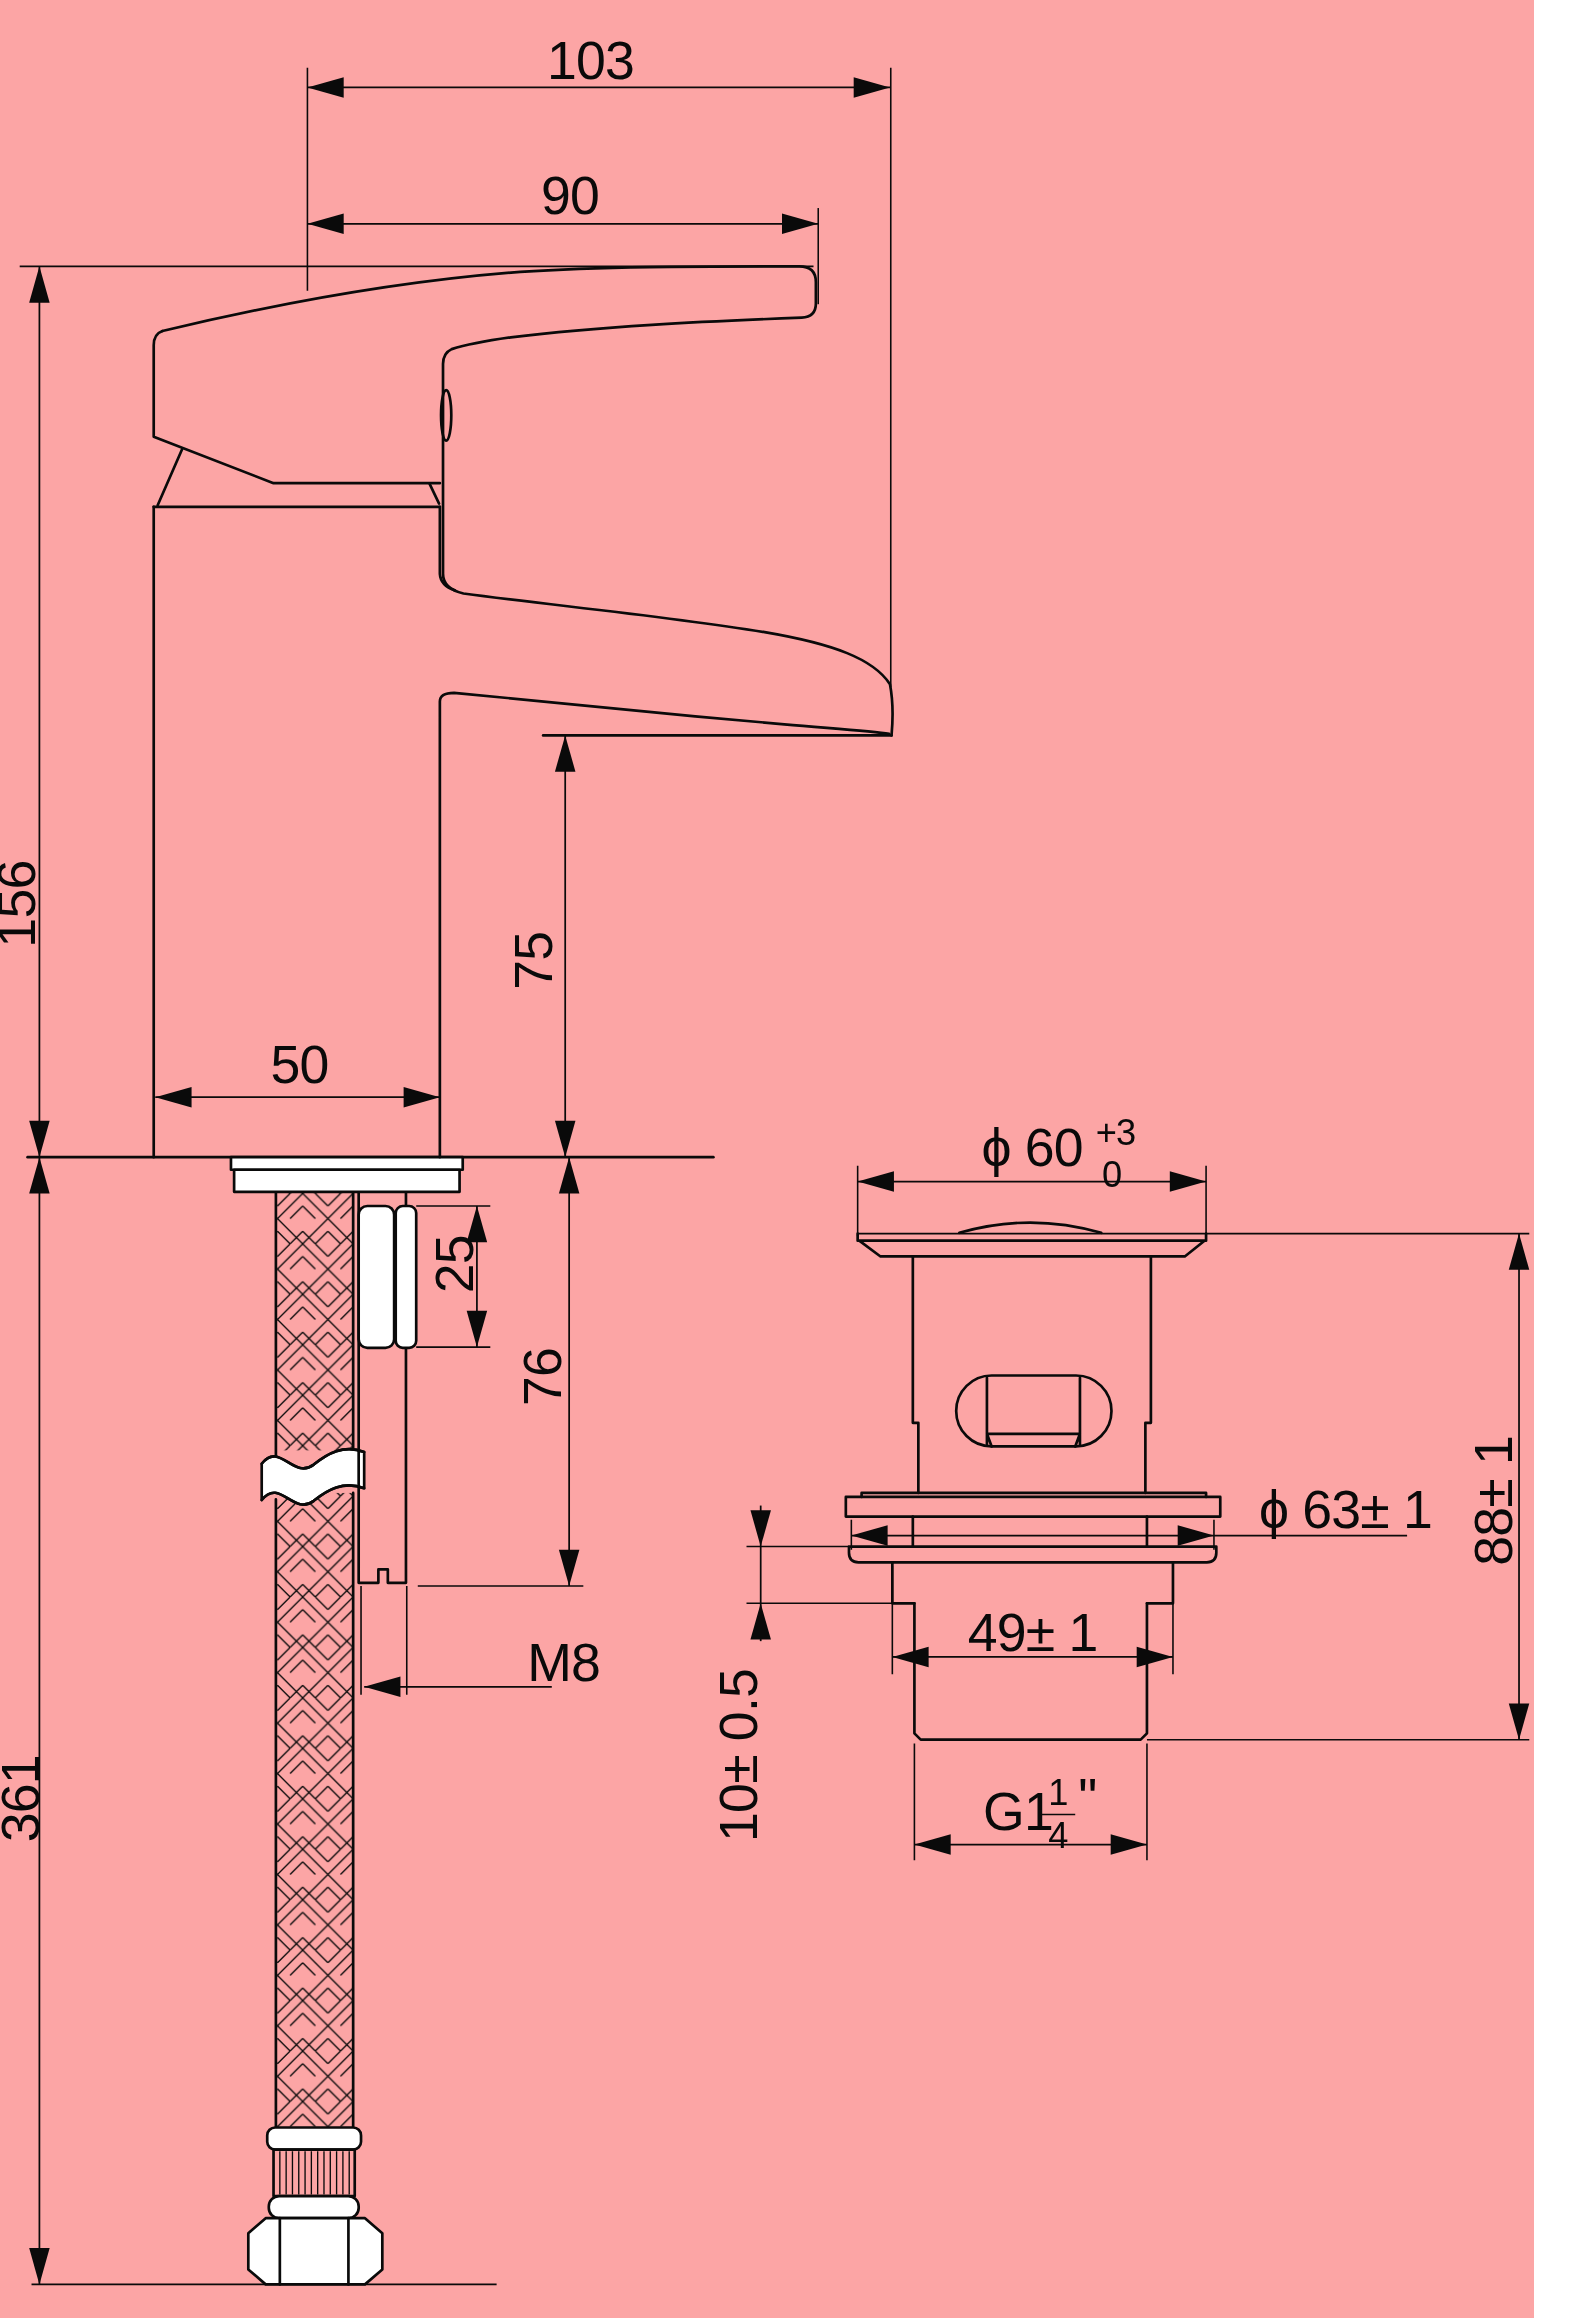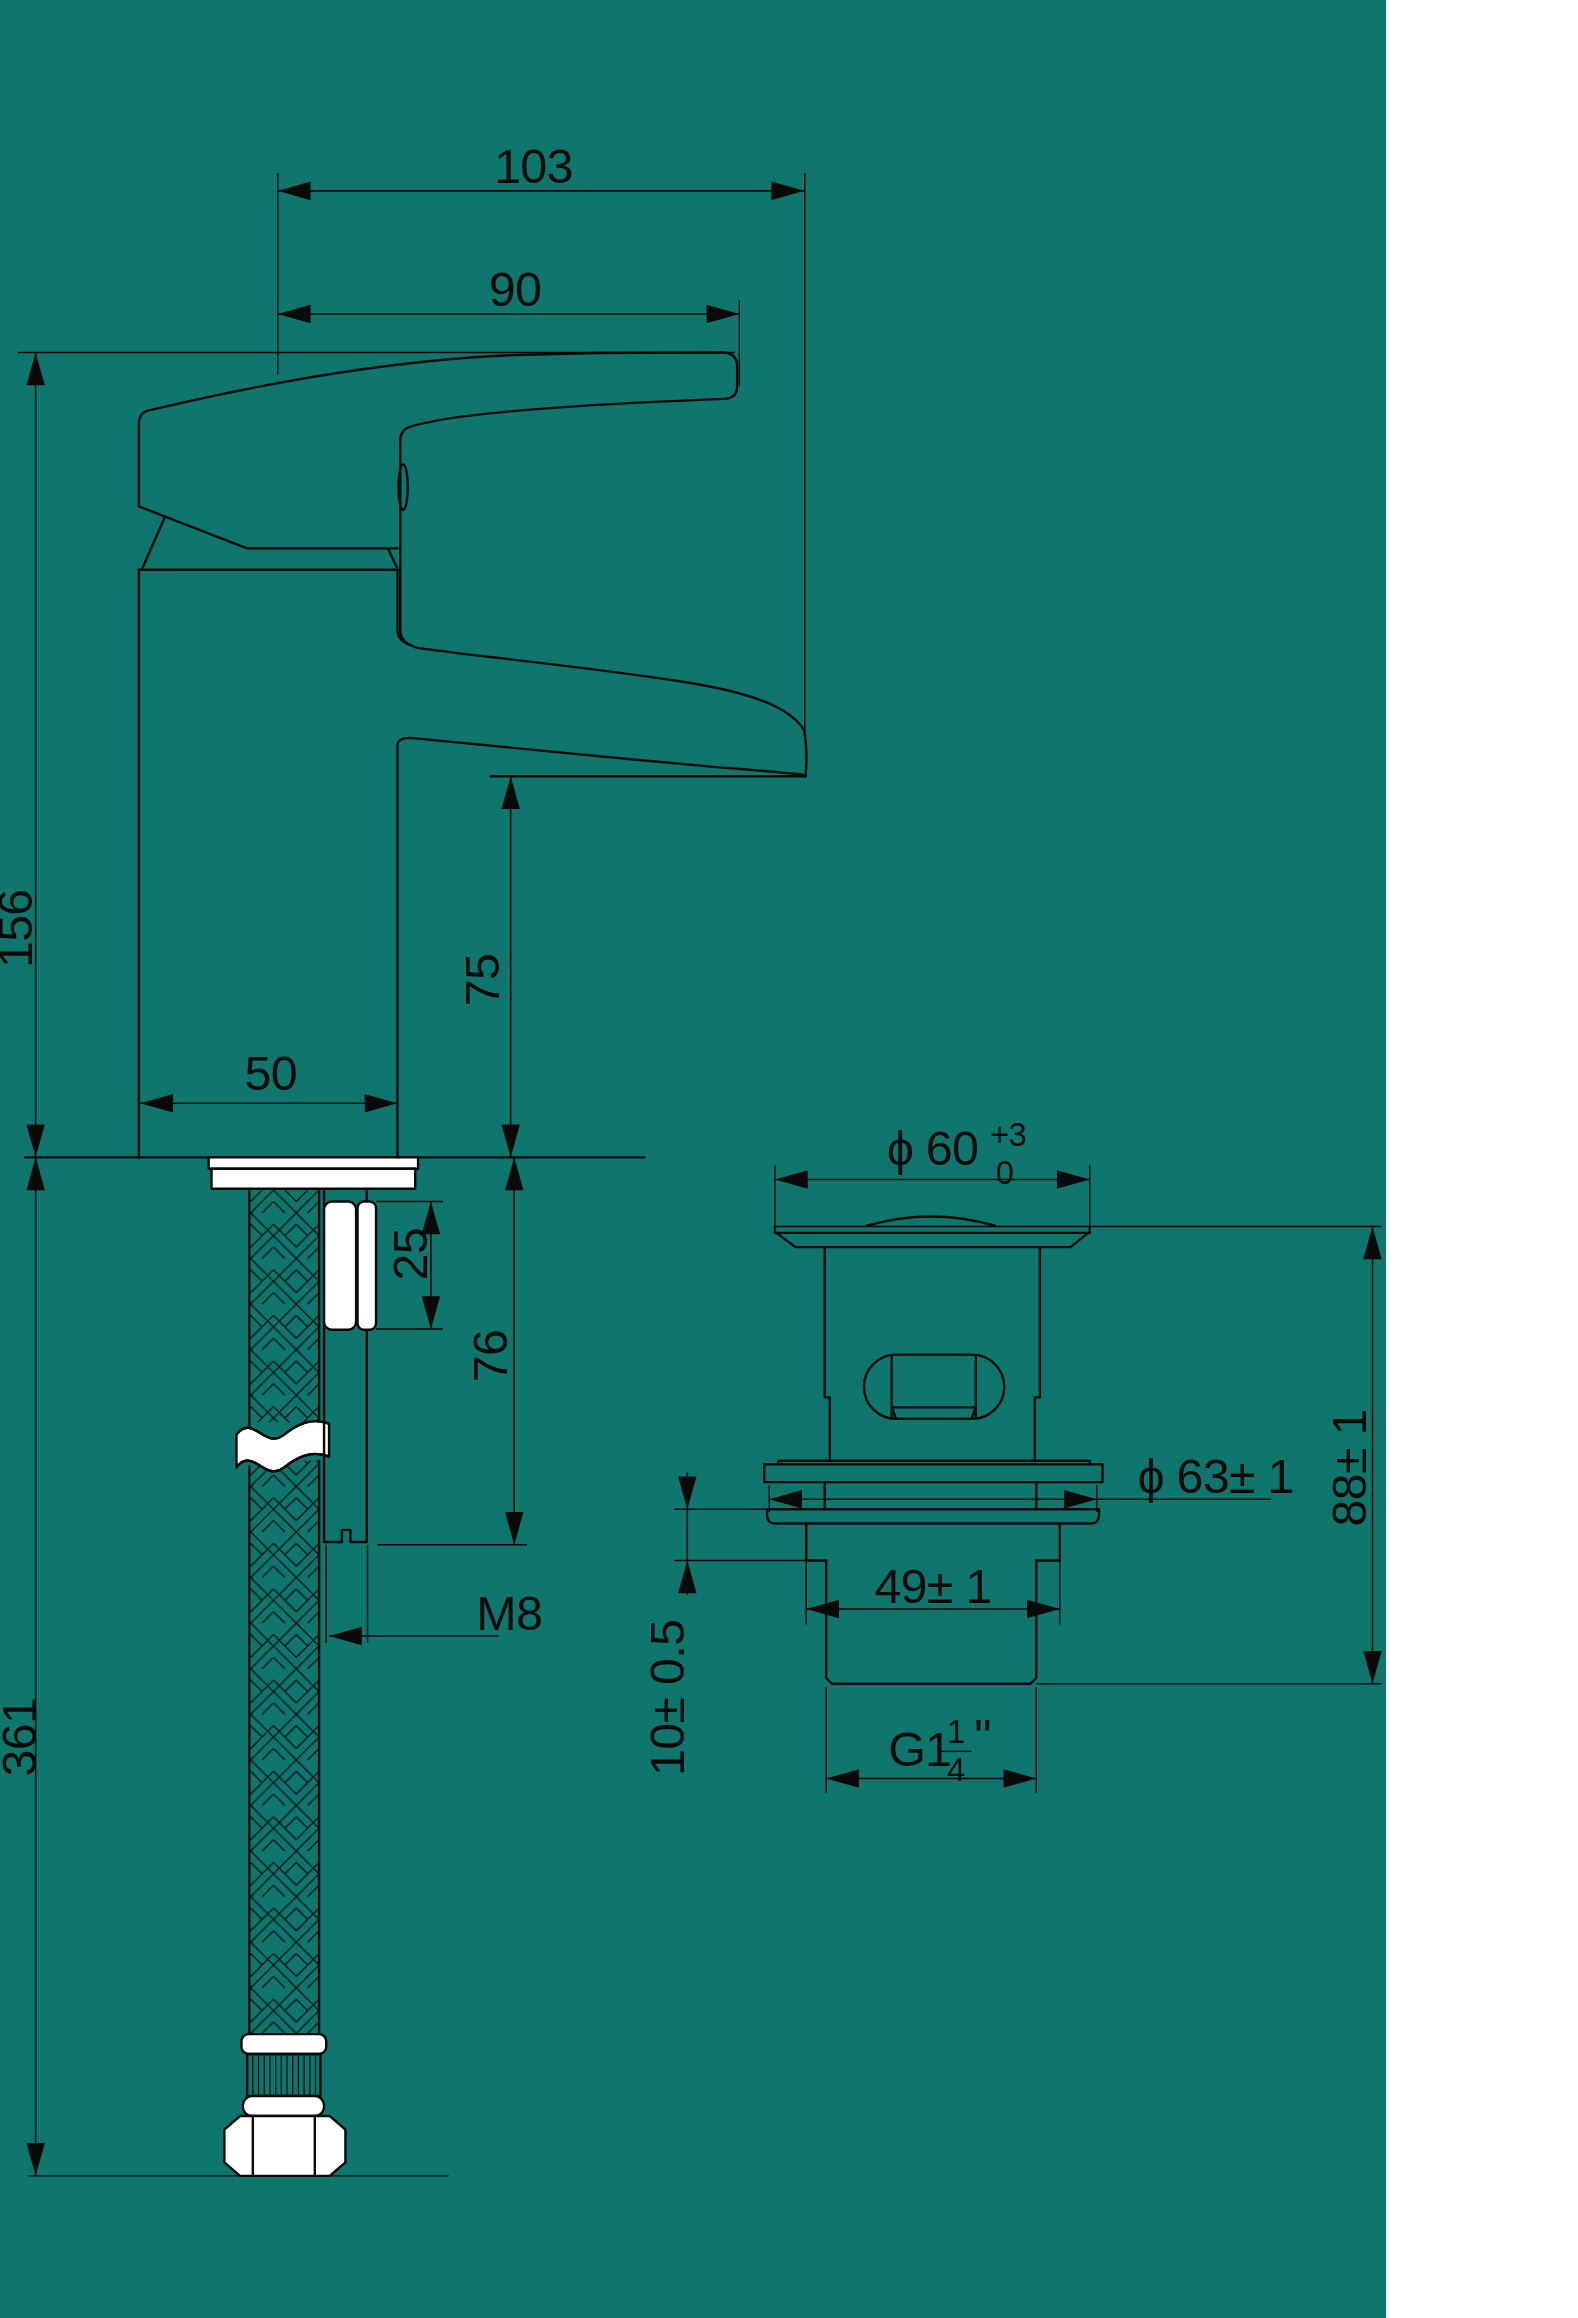--- a/index.html
+++ b/index.html
@@ -3,7 +3,7 @@
 <meta charset="utf-8">
 <style>
   html,body{margin:0;padding:0;background:#fff;}
-  .sheet{width:1386px;height:2319px;background:#0f766e;position:relative;}
+  .sheet{width:1534px;height:2319px;background:#fca5a5;position:relative;}
   svg{display:block;width:100%;height:100%;}
   text{font-family:"Liberation Sans","DejaVu Sans",sans-serif;fill:#0a0a0a;letter-spacing:-1px;}
   .outline{stroke:#0a0a0a;stroke-width:3.4;fill:none;stroke-linecap:round;stroke-linejoin:round;}

